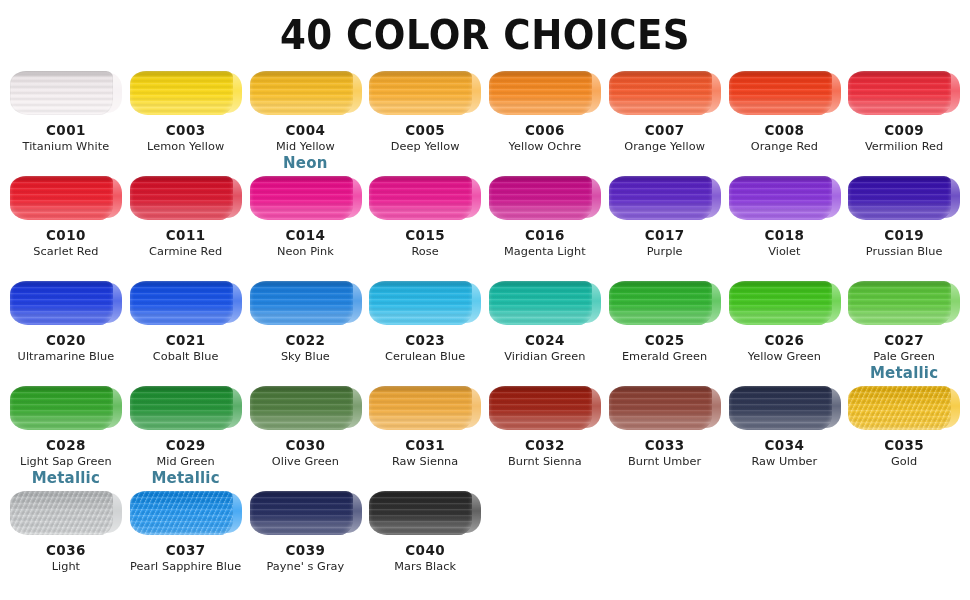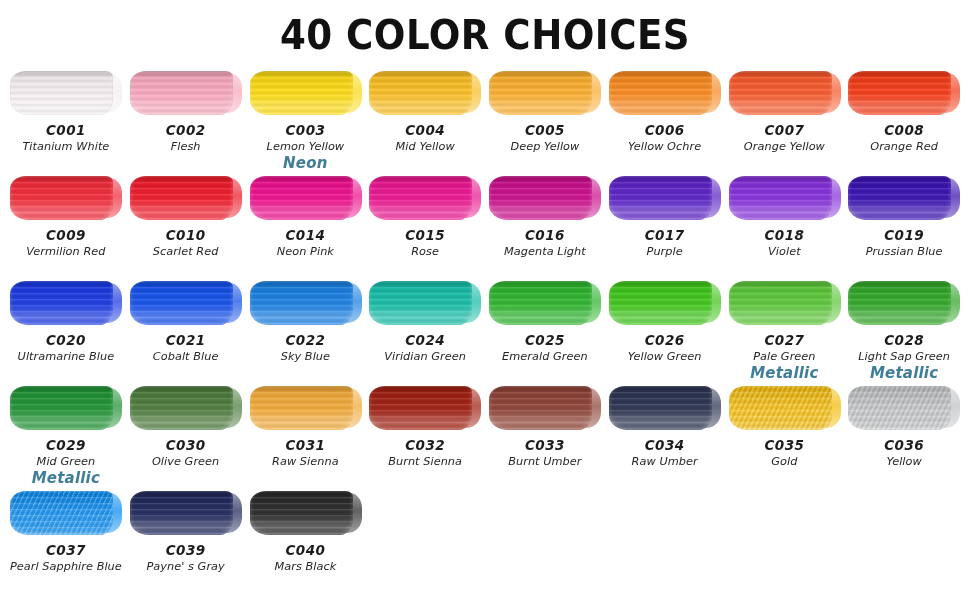--- a/index.html
+++ b/index.html
@@ -54,7 +54,6 @@
     position: relative;
     width: 119.75px;
     height: 105px;
-    font-style: italic;
   }
 
   

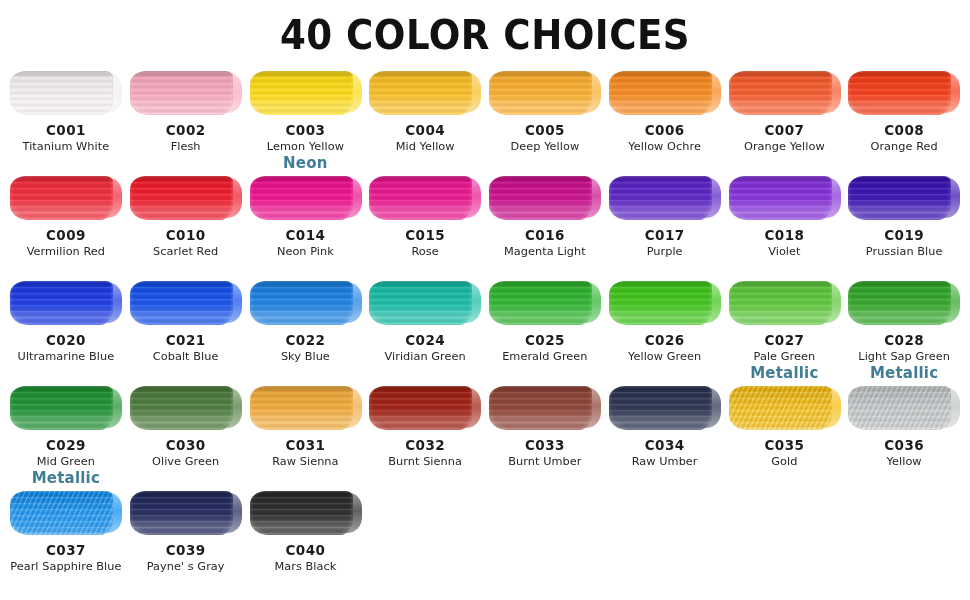--- a/index.html
+++ b/index.html
@@ -204,14 +204,6 @@
         <div class="name">Titanium White</div>
       </div>
       <div class="cell">
-        <div class="swatch-wrap" style="--c: #f7a8bd;">
-          <div class="swatch-tail" style="--c: #f7a8bd;"></div>
-          <div class="swatch pale" style="--c: #f7a8bd;"></div>
-        </div>
-        <div class="code">C002</div>
-        <div class="name">Flesh</div>
-      </div>
-      <div class="cell">
         <div class="swatch-wrap" style="--c: #fbd914;">
           <div class="swatch-tail" style="--c: #fbd914;"></div>
           <div class="swatch" style="--c: #fbd914;"></div>

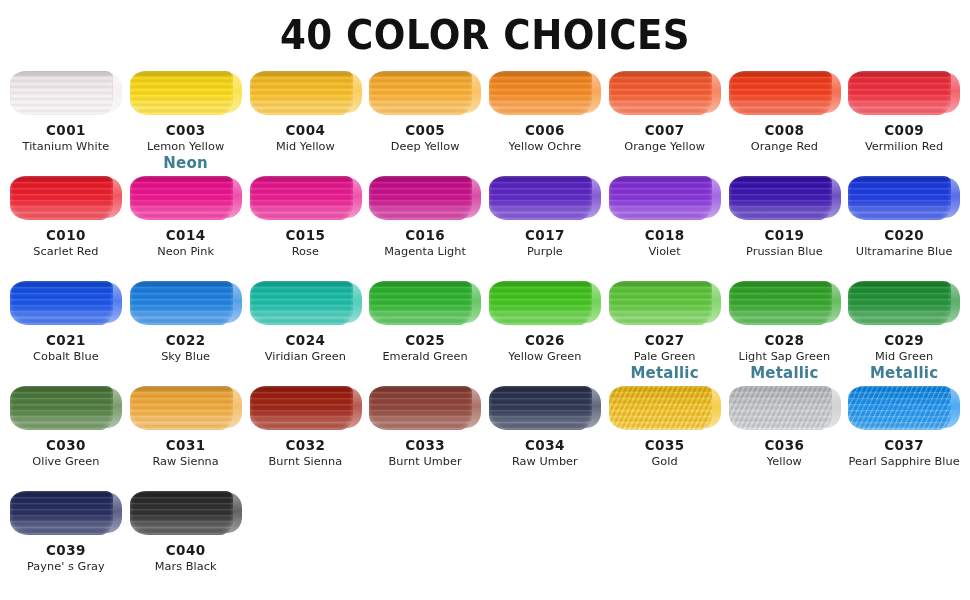--- a/index.html
+++ b/index.html
@@ -268,6 +268,14 @@
         <div class="name">Scarlet Red</div>
       </div>
       <div class="cell">
+        <div class="swatch-wrap" style="--c: #d8122a;">
+          <div class="swatch-tail" style="--c: #d8122a;"></div>
+          <div class="swatch" style="--c: #d8122a;"></div>
+        </div>
+        <div class="code">C011</div>
+        <div class="name">Carmine Red</div>
+      </div>
+      <div class="cell">
         <div class="banner">Neon</div>
         <div class="swatch-wrap" style="--c: #ec0f8c;">
           <div class="swatch-tail" style="--c: #ec0f8c;"></div>

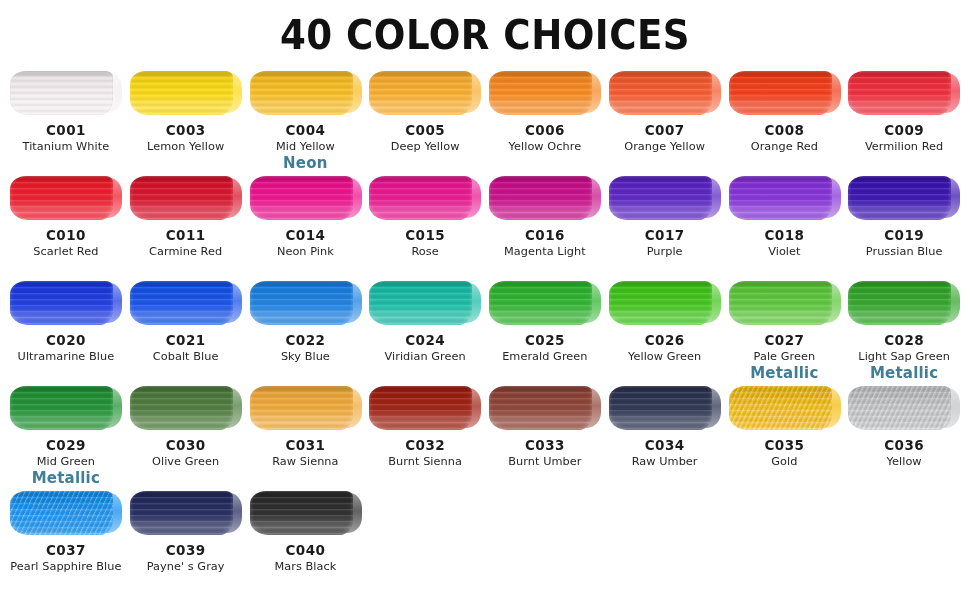--- a/index.html
+++ b/index.html
@@ -349,6 +349,14 @@
         <div class="name">Sky Blue</div>
       </div>
       <div class="cell">
+        <div class="swatch-wrap" style="--c: #25b8e8;">
+          <div class="swatch-tail" style="--c: #25b8e8;"></div>
+          <div class="swatch" style="--c: #25b8e8;"></div>
+        </div>
+        <div class="code">C023</div>
+        <div class="name">Cerulean Blue</div>
+      </div>
+      <div class="cell">
         <div class="swatch-wrap" style="--c: #17bba5;">
           <div class="swatch-tail" style="--c: #17bba5;"></div>
           <div class="swatch" style="--c: #17bba5;"></div>

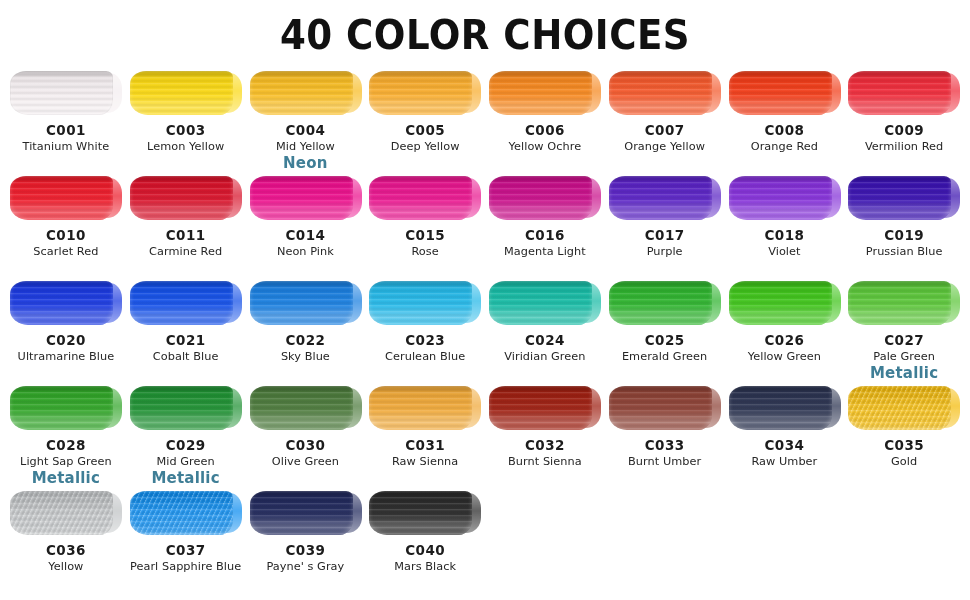--- a/index.html
+++ b/index.html
@@ -460,7 +460,7 @@
           <div class="swatch metallic pale" style="--c: #c0c3c5;"></div>
         </div>
         <div class="code">C036</div>
-        <div class="name">Yellow</div>
+        <div class="name">Light</div>
       </div>
       <div class="cell">
         <div class="banner">Metallic</div>

